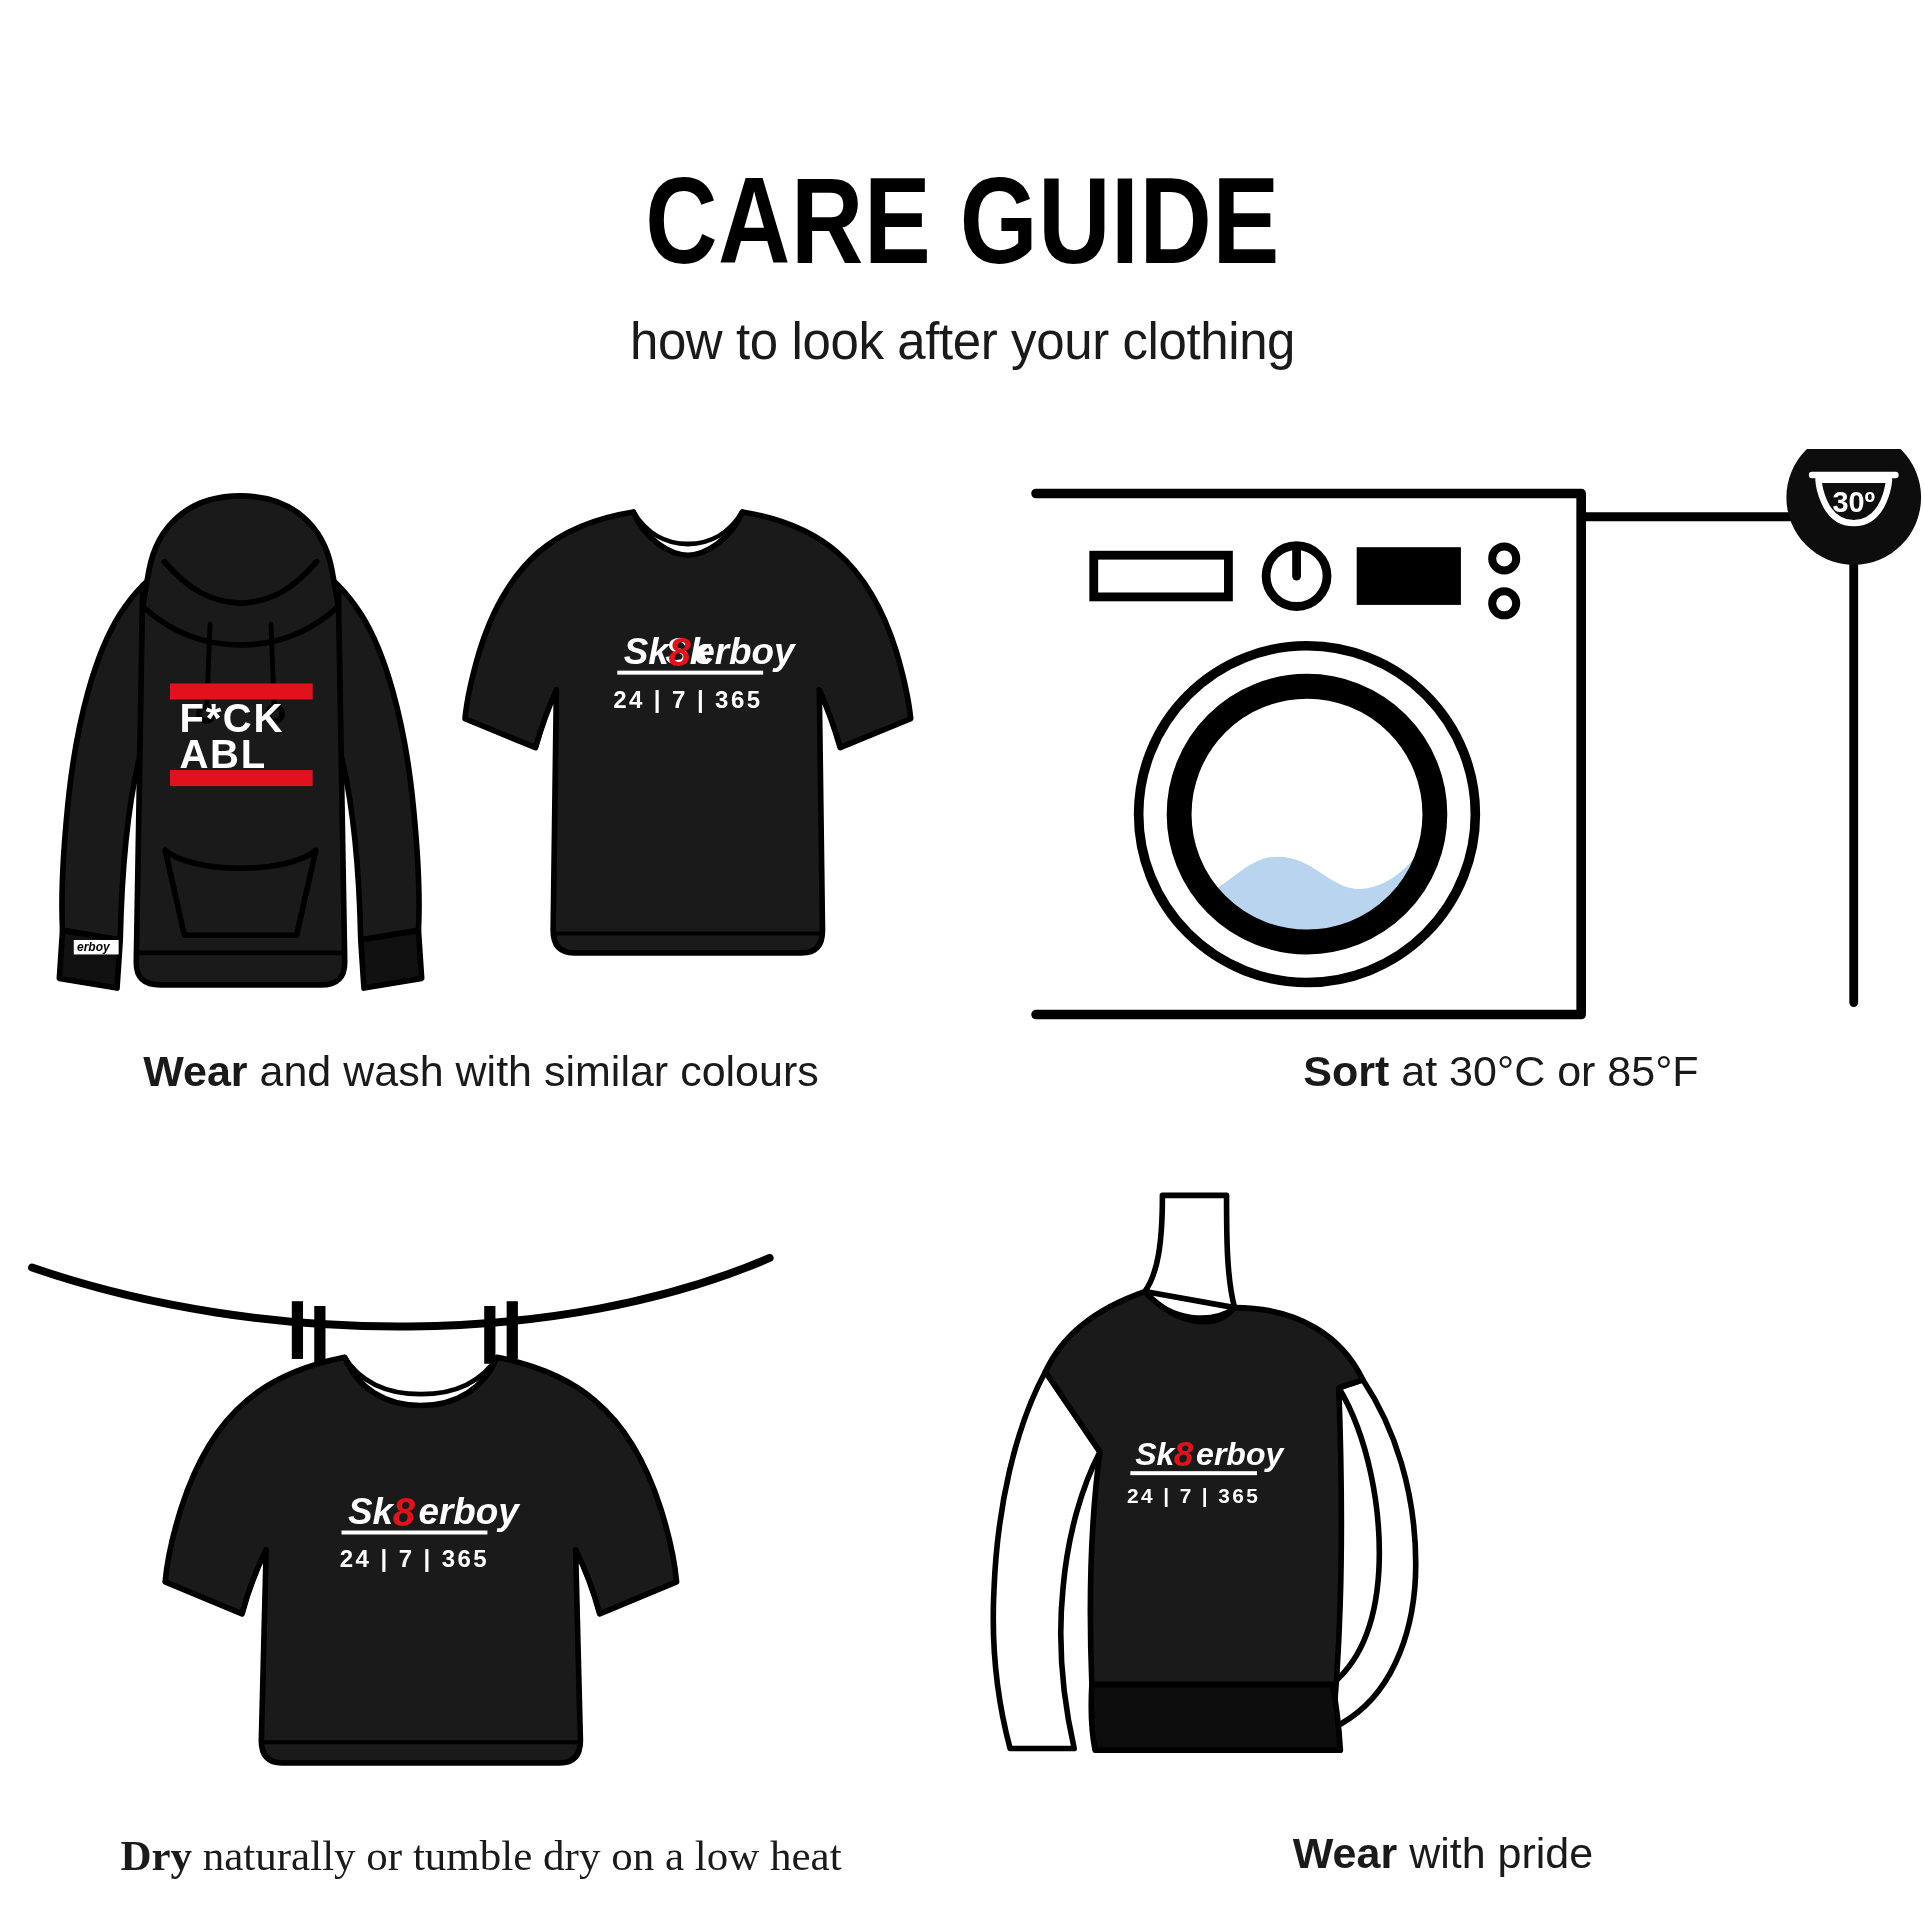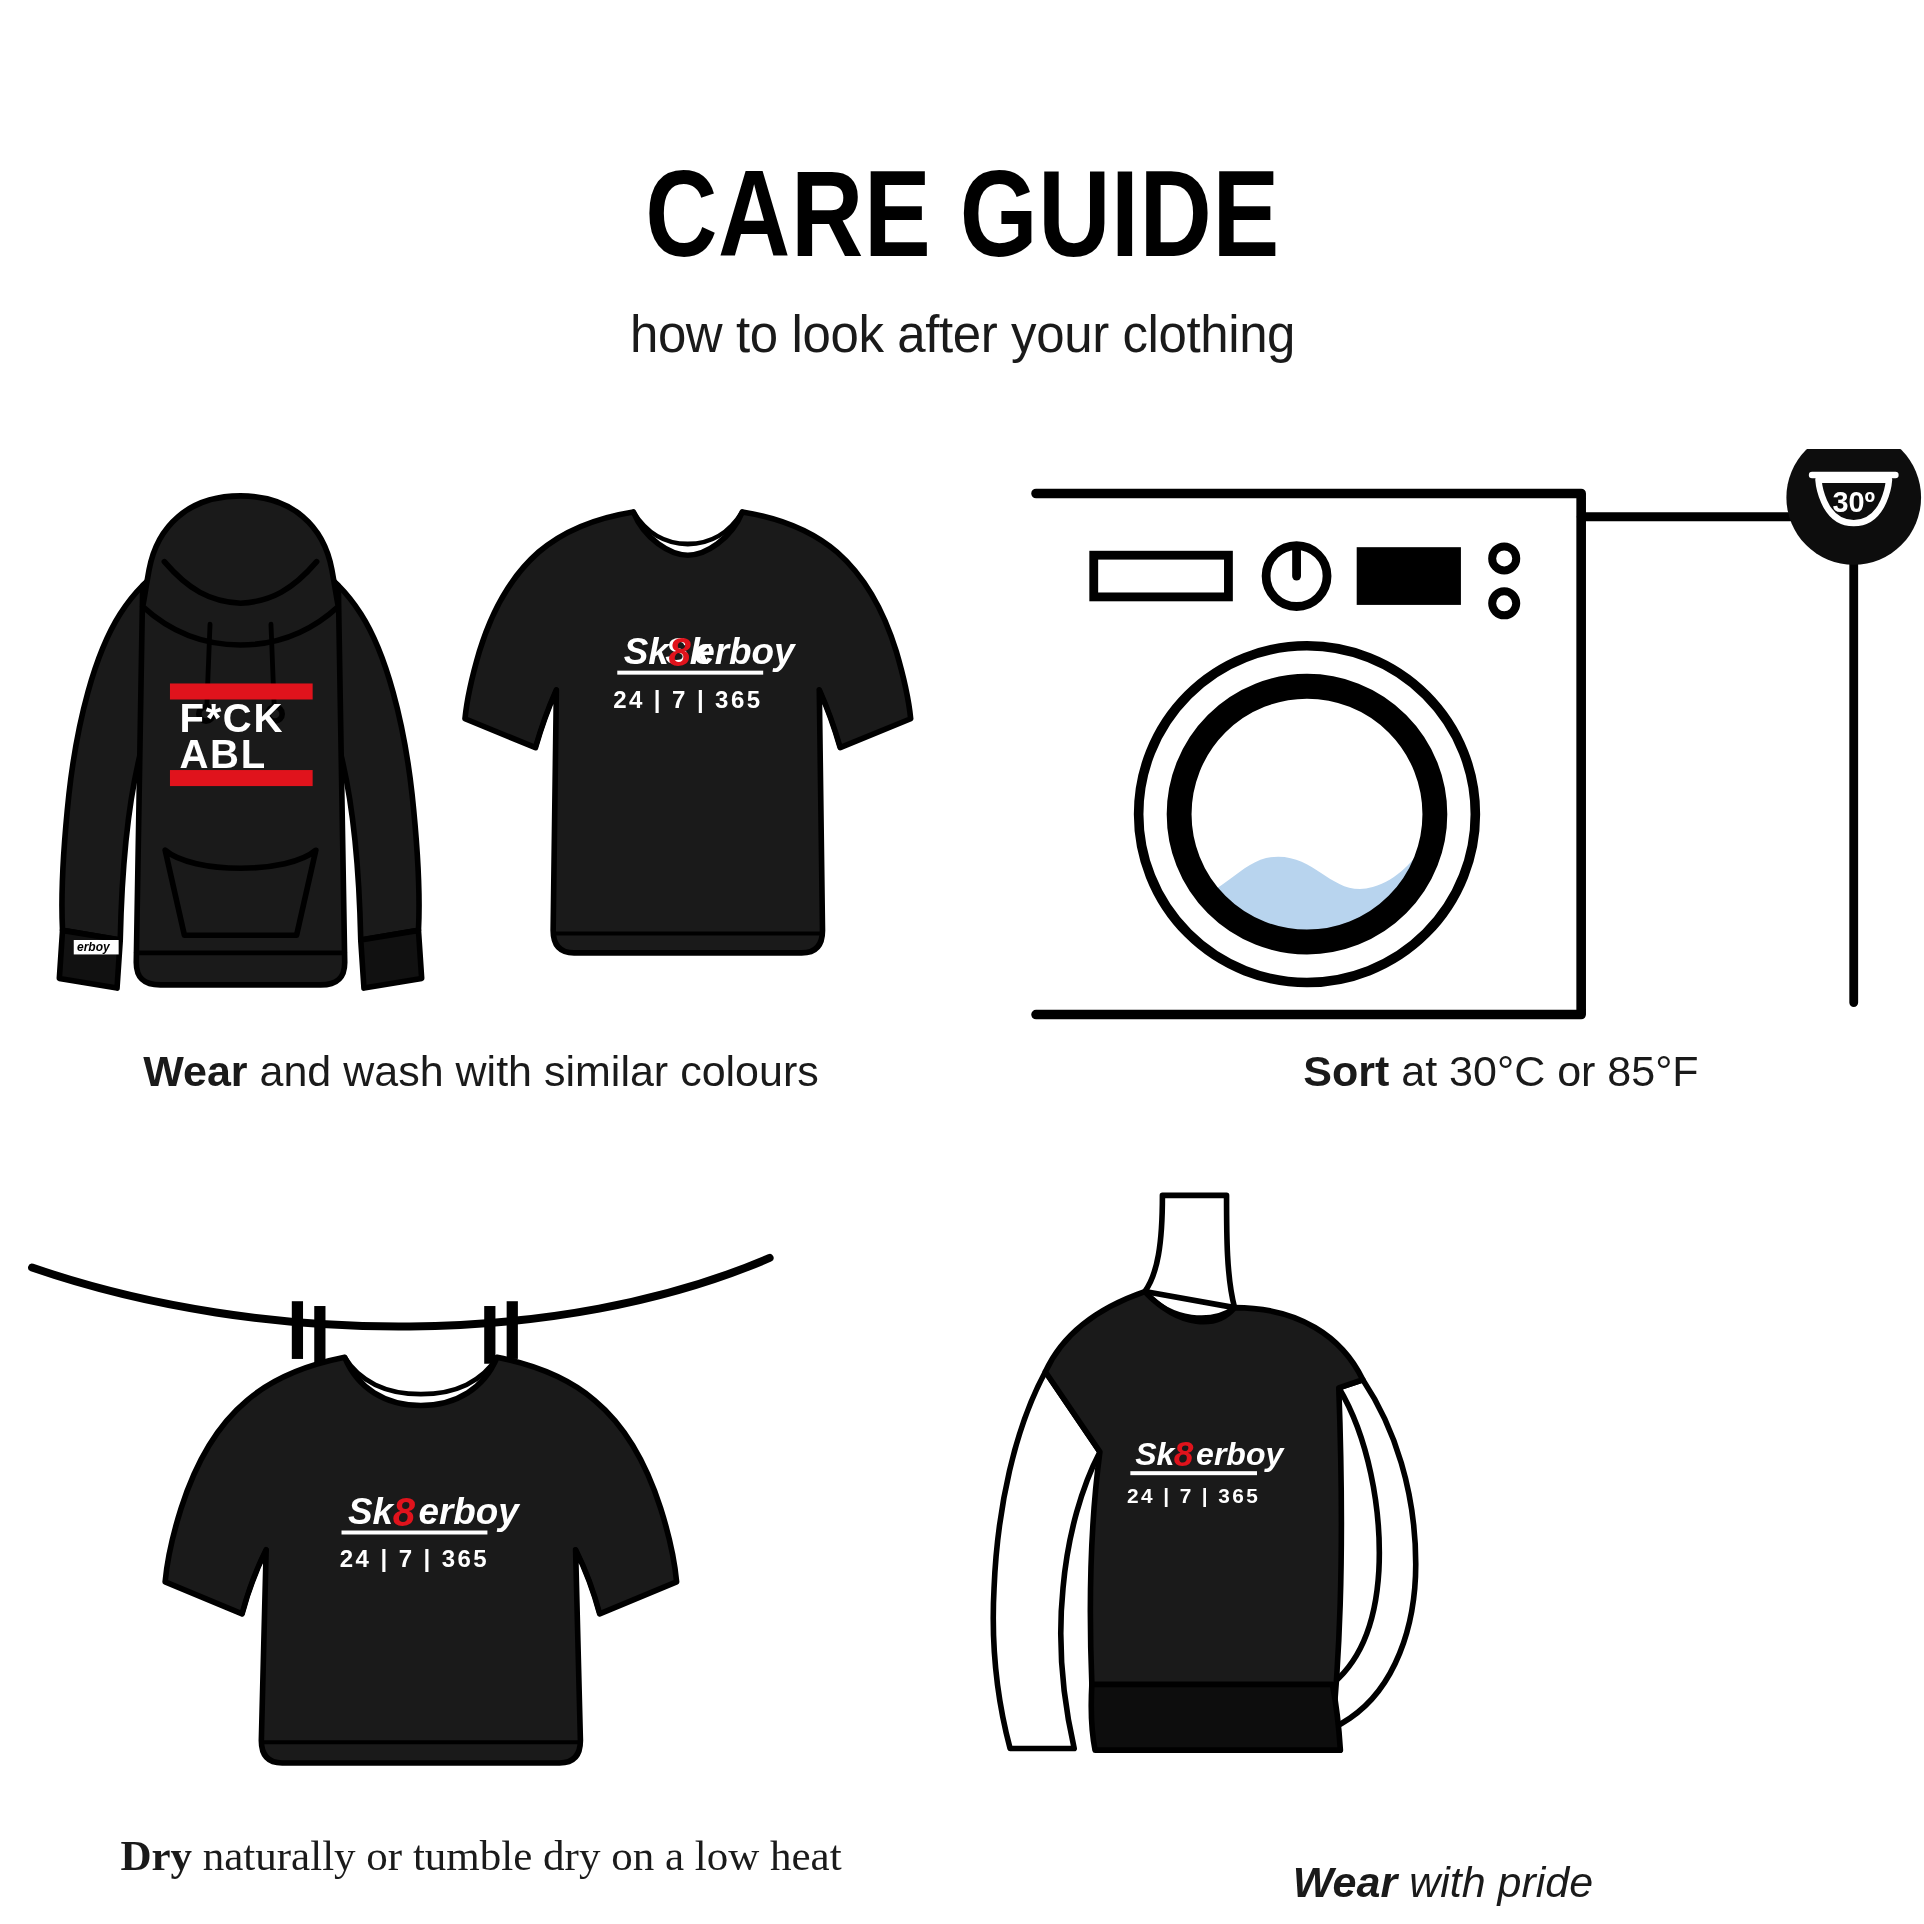--- a/index.html
+++ b/index.html
@@ -24,7 +24,7 @@
   
   .header {
     position: absolute;
-    top: 153px;
+    top: 160px;
     left: 0;
     width: 1925px;
     text-align: center;

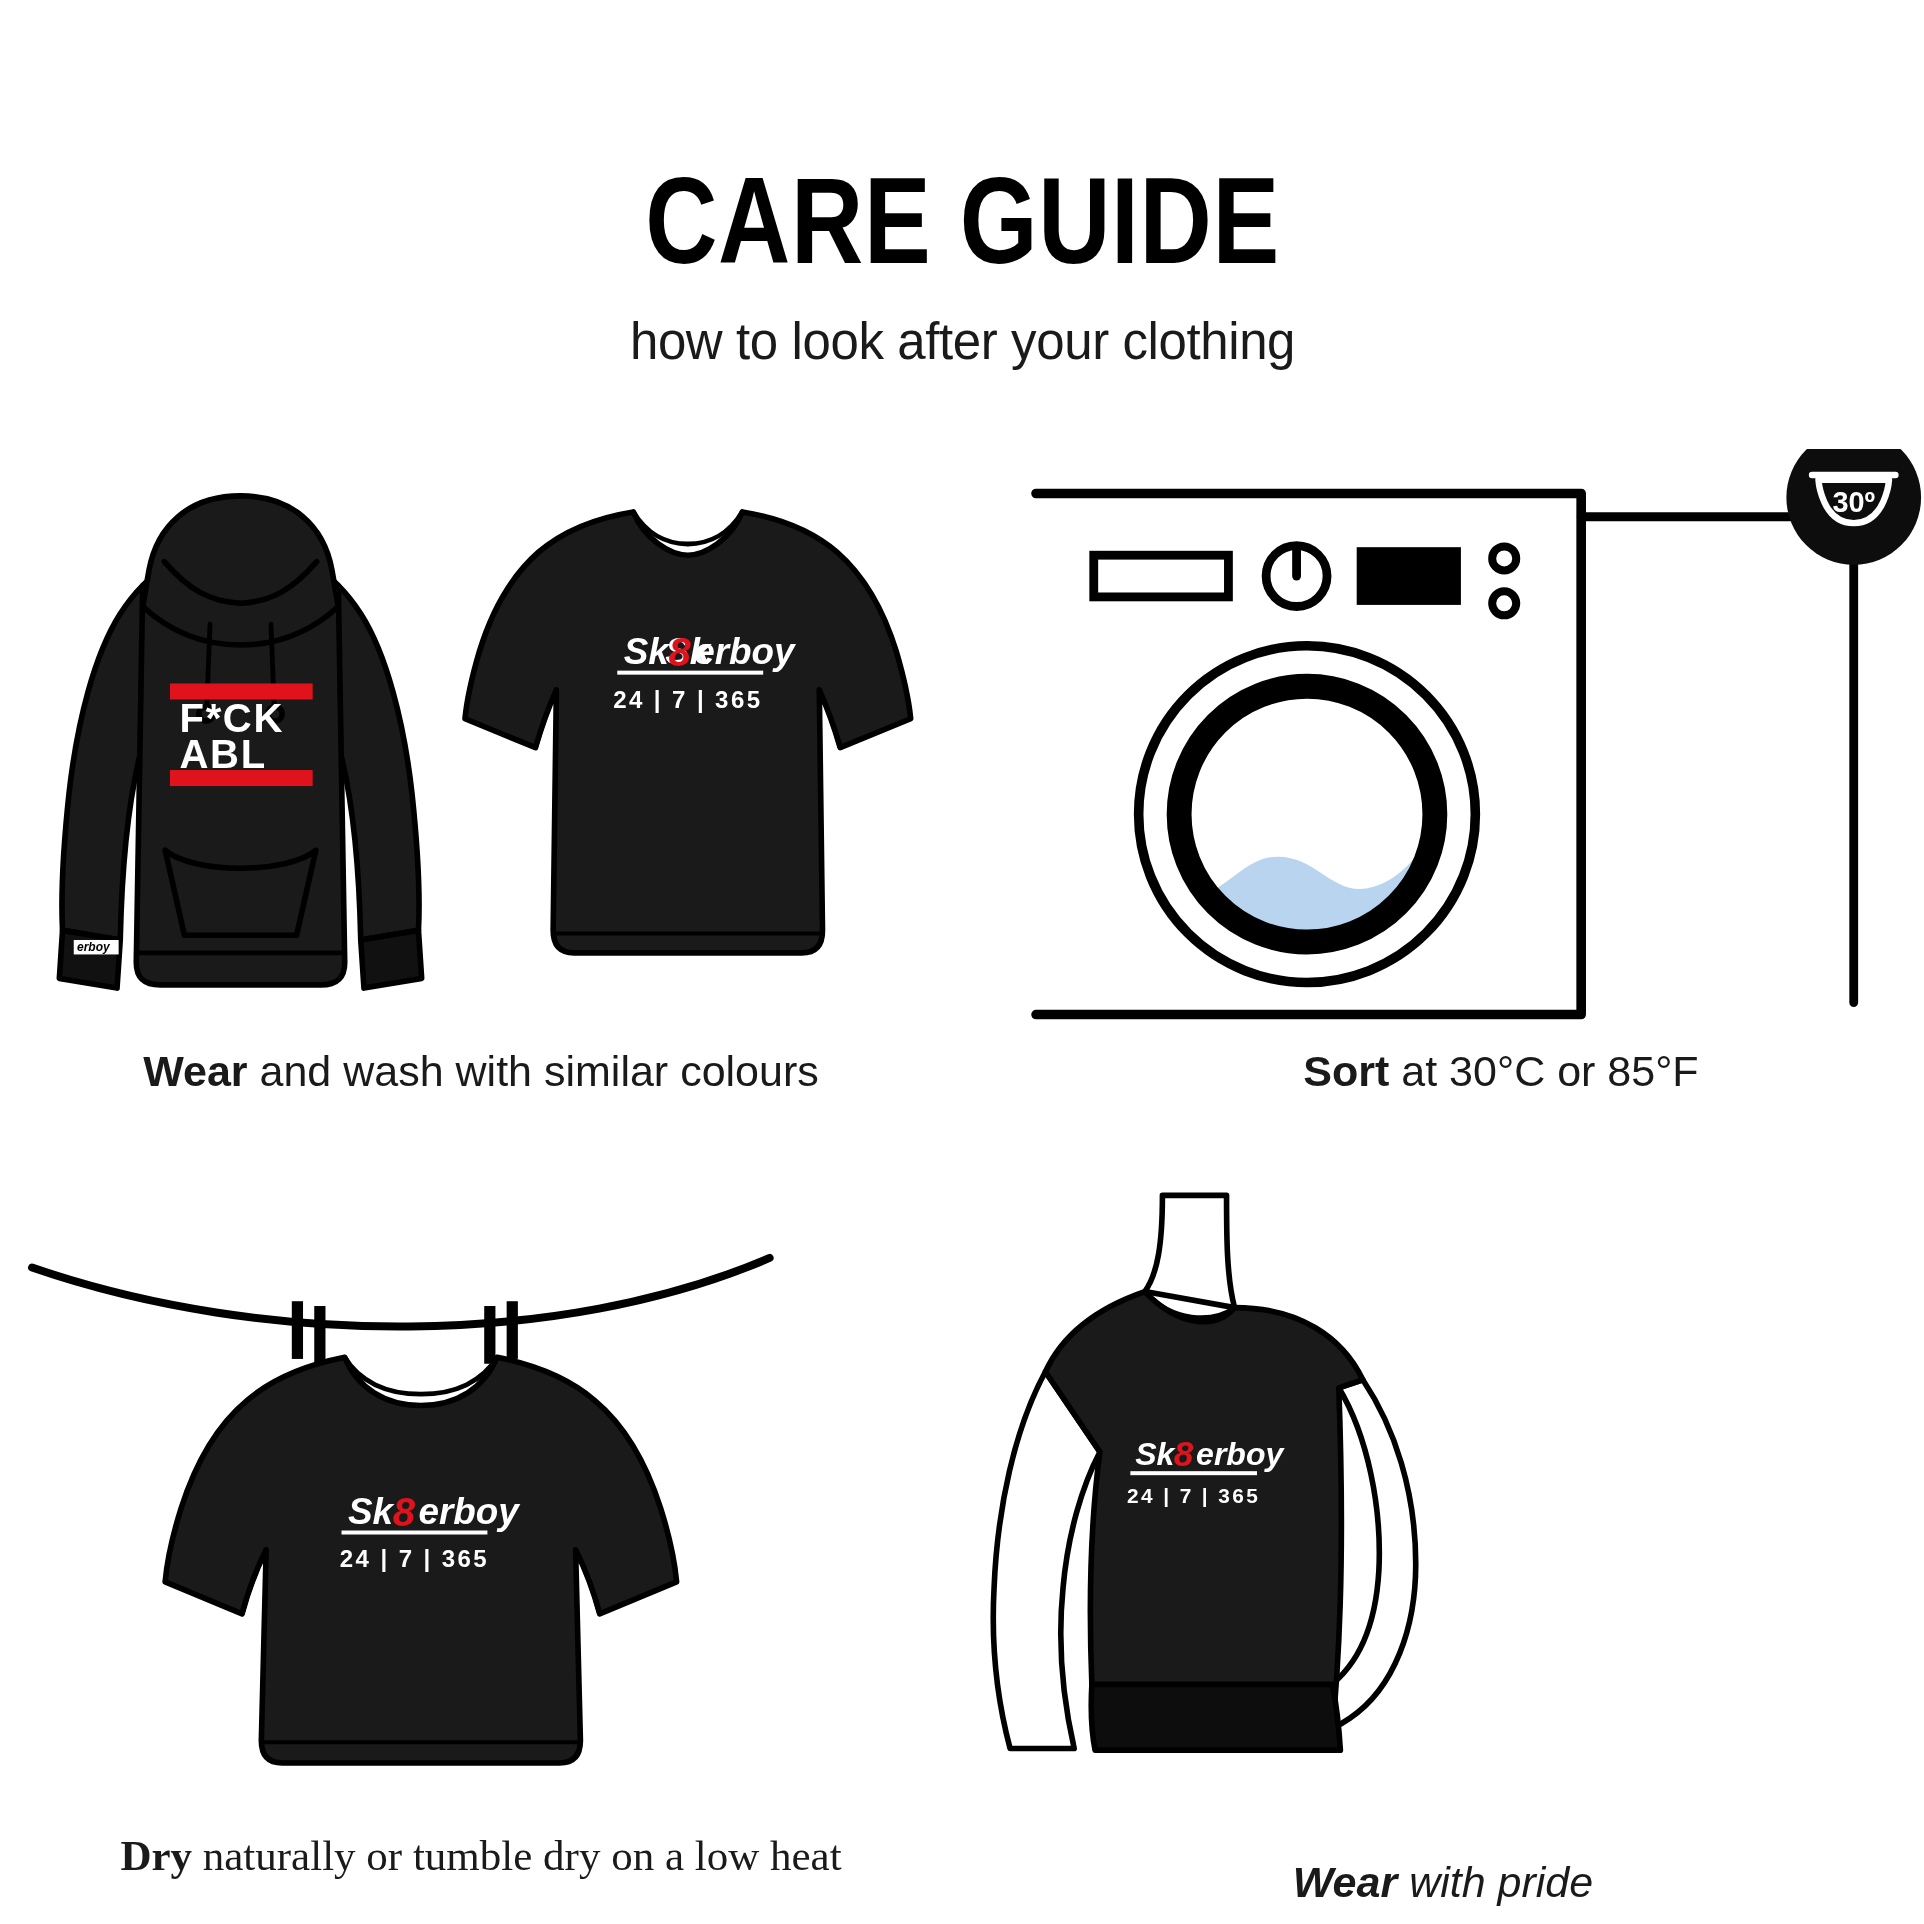--- a/index.html
+++ b/index.html
@@ -86,7 +86,7 @@
   }
   .caption b { font-weight: bold; }
   .panel-dry .caption { top: 644px; font-family: Liberation Serif, serif; }
-  .panel-wear .caption { top: 671px; font-style: italic; }
+  .panel-wear .caption { top: 642px; }
 </style>
 </head>
 <body>

